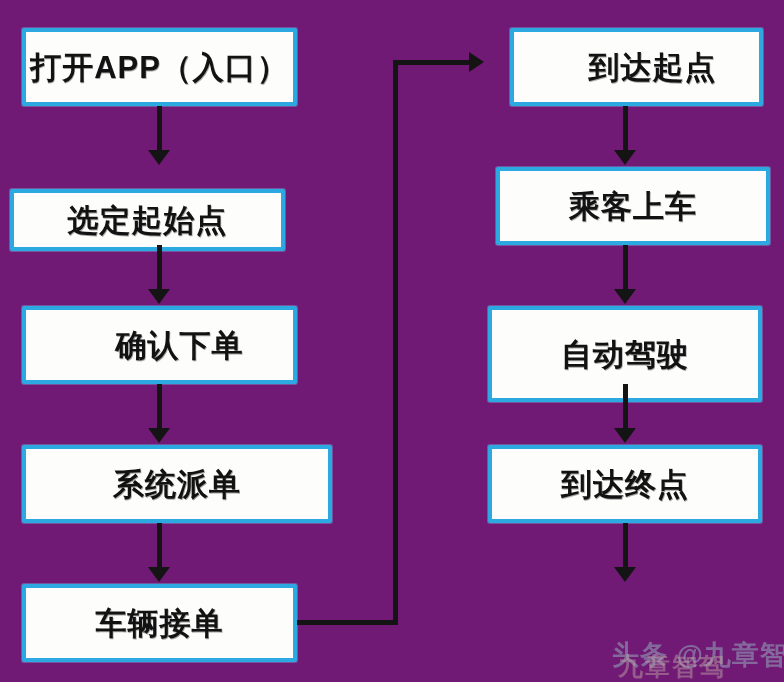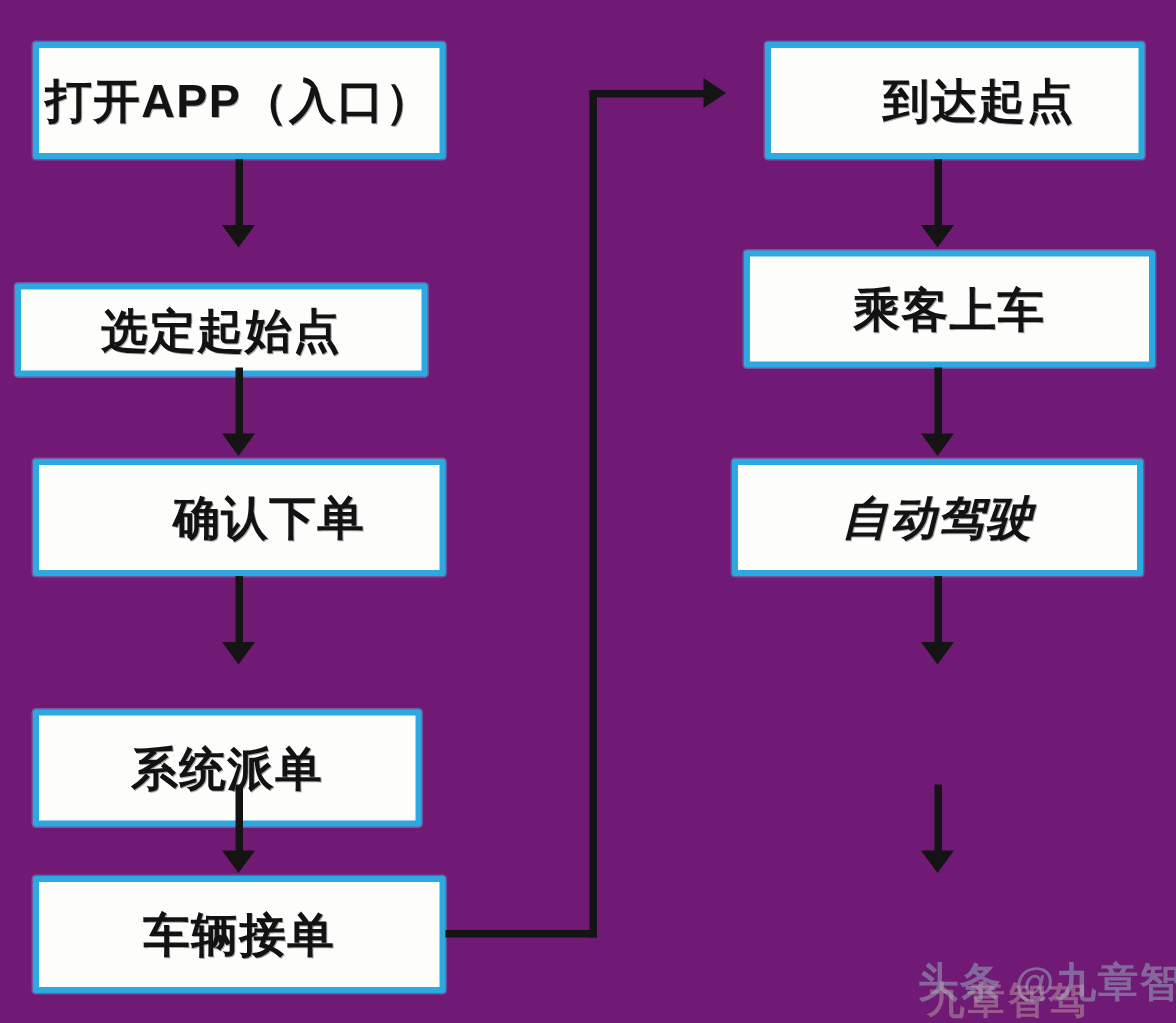--- a/index.html
+++ b/index.html
@@ -140,7 +140,7 @@
   <div class="conn v-line" style="left:623px; top:245px; height:46px;"></div>
   <div class="arrow-down" style="left:614px; top:289px;"></div>
 
-  <div class="node" style="left:488px; top:306px; width:274px; height:78px;font-style:italic;">
+  <div class="node" style="left:488px; top:306px; width:274px; height:96px;">
     <span class="node-label">自动驾驶</span>
   </div>
 

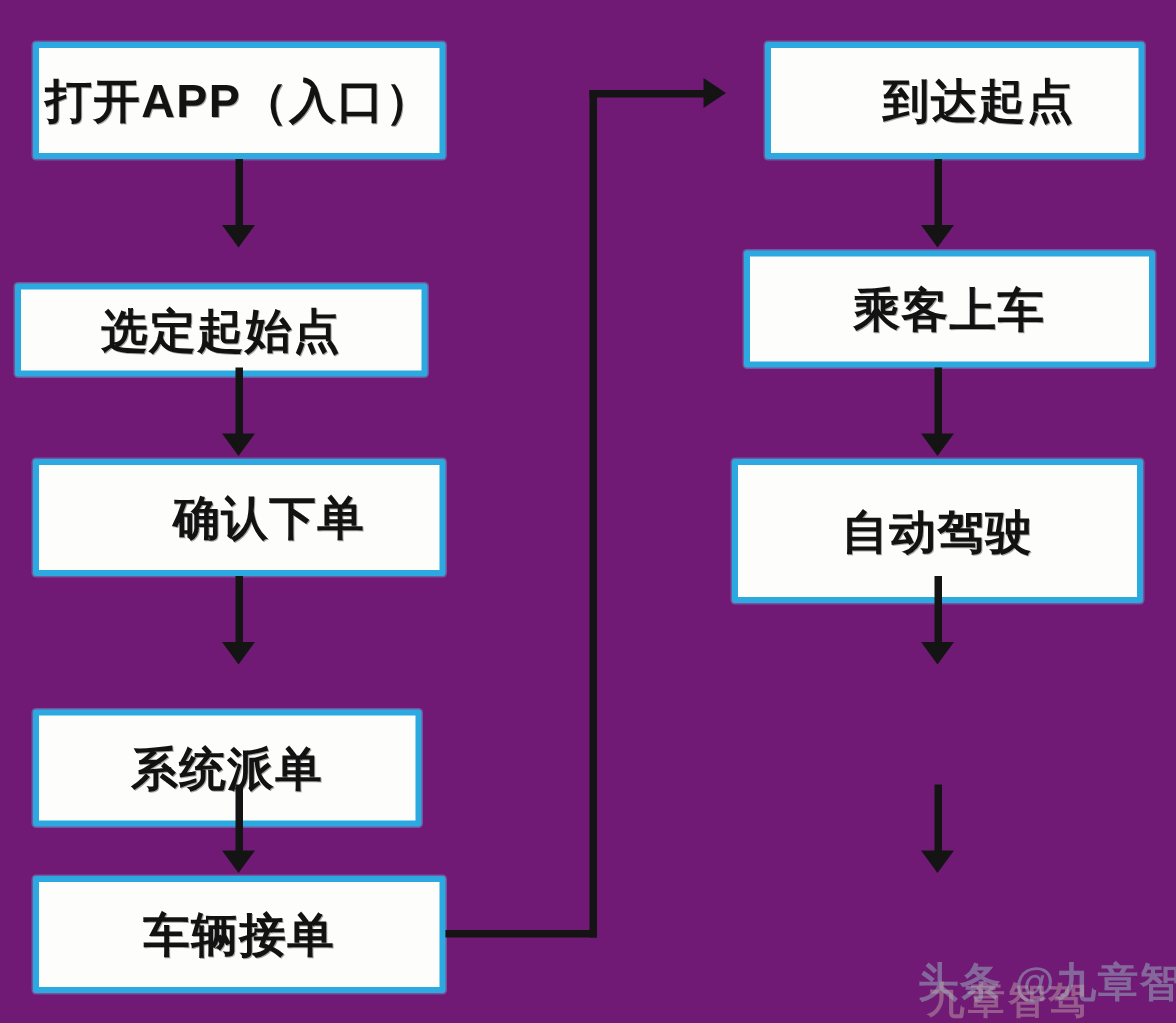--- a/index.html
+++ b/index.html
@@ -110,7 +110,7 @@
   <div class="conn v-line" style="left:157px; top:384px; height:46px;"></div>
   <div class="arrow-down" style="left:148px; top:428px;"></div>
 
-  <div class="node" style="left:22px;  top:445px; width:259px; height:78px;margin-top:28px;">
+  <div class="node" style="left:22px;  top:445px; width:310px; height:78px;">
     <span class="node-label">系统派单</span>
   </div>
 

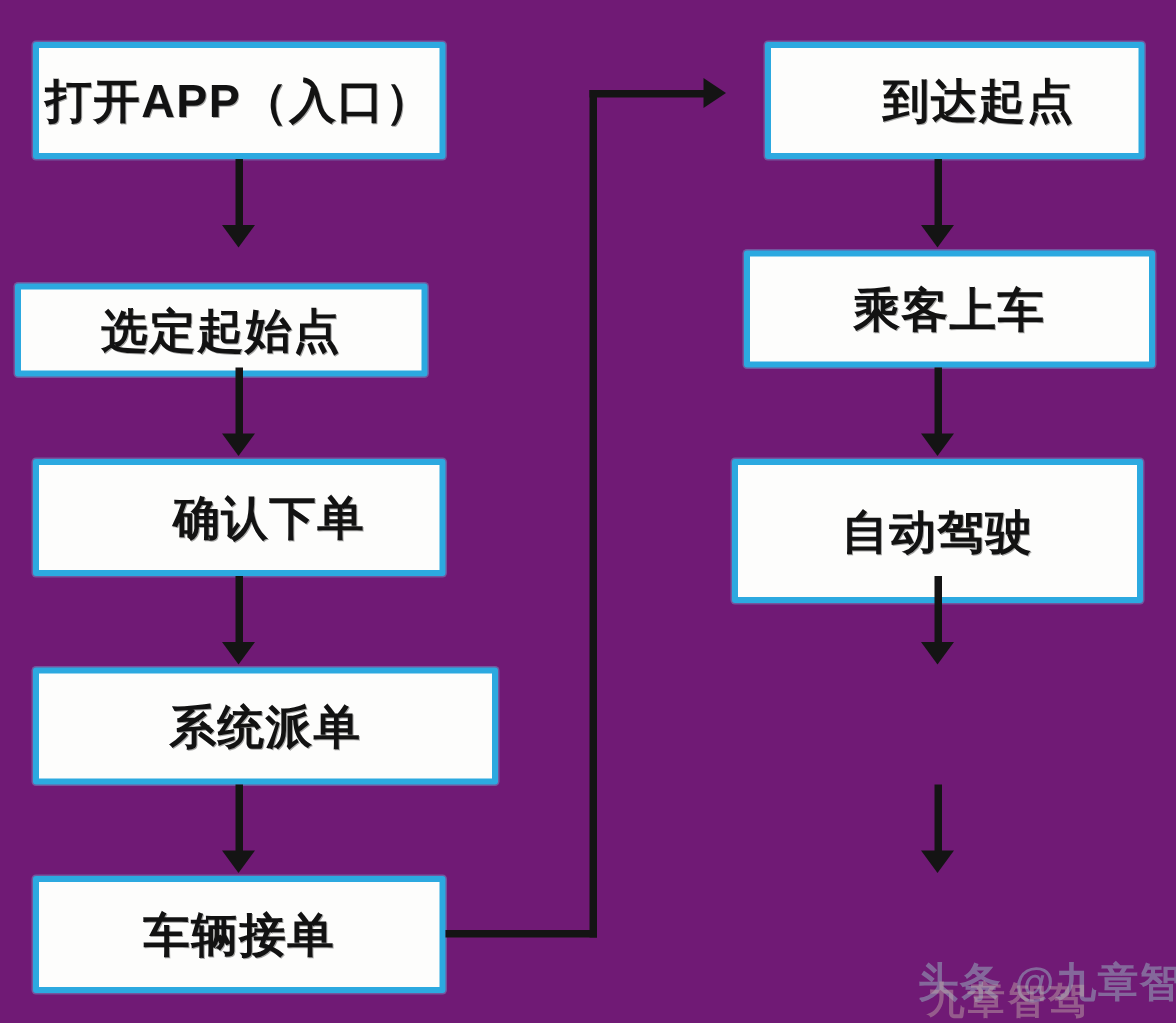--- a/index.html
+++ b/index.html
@@ -147,6 +147,9 @@
   <div class="conn v-line" style="left:623px; top:384px; height:46px;"></div>
   <div class="arrow-down" style="left:614px; top:428px;"></div>
 
+  <div class="node" style="left:488px; top:445px; width:274px; height:78px;">
+    <span class="node-label">到达终点</span>
+  </div>
 
   <div class="conn v-line" style="left:623px; top:523px; height:46px;"></div>
   <div class="arrow-down" style="left:614px; top:567px;"></div>

